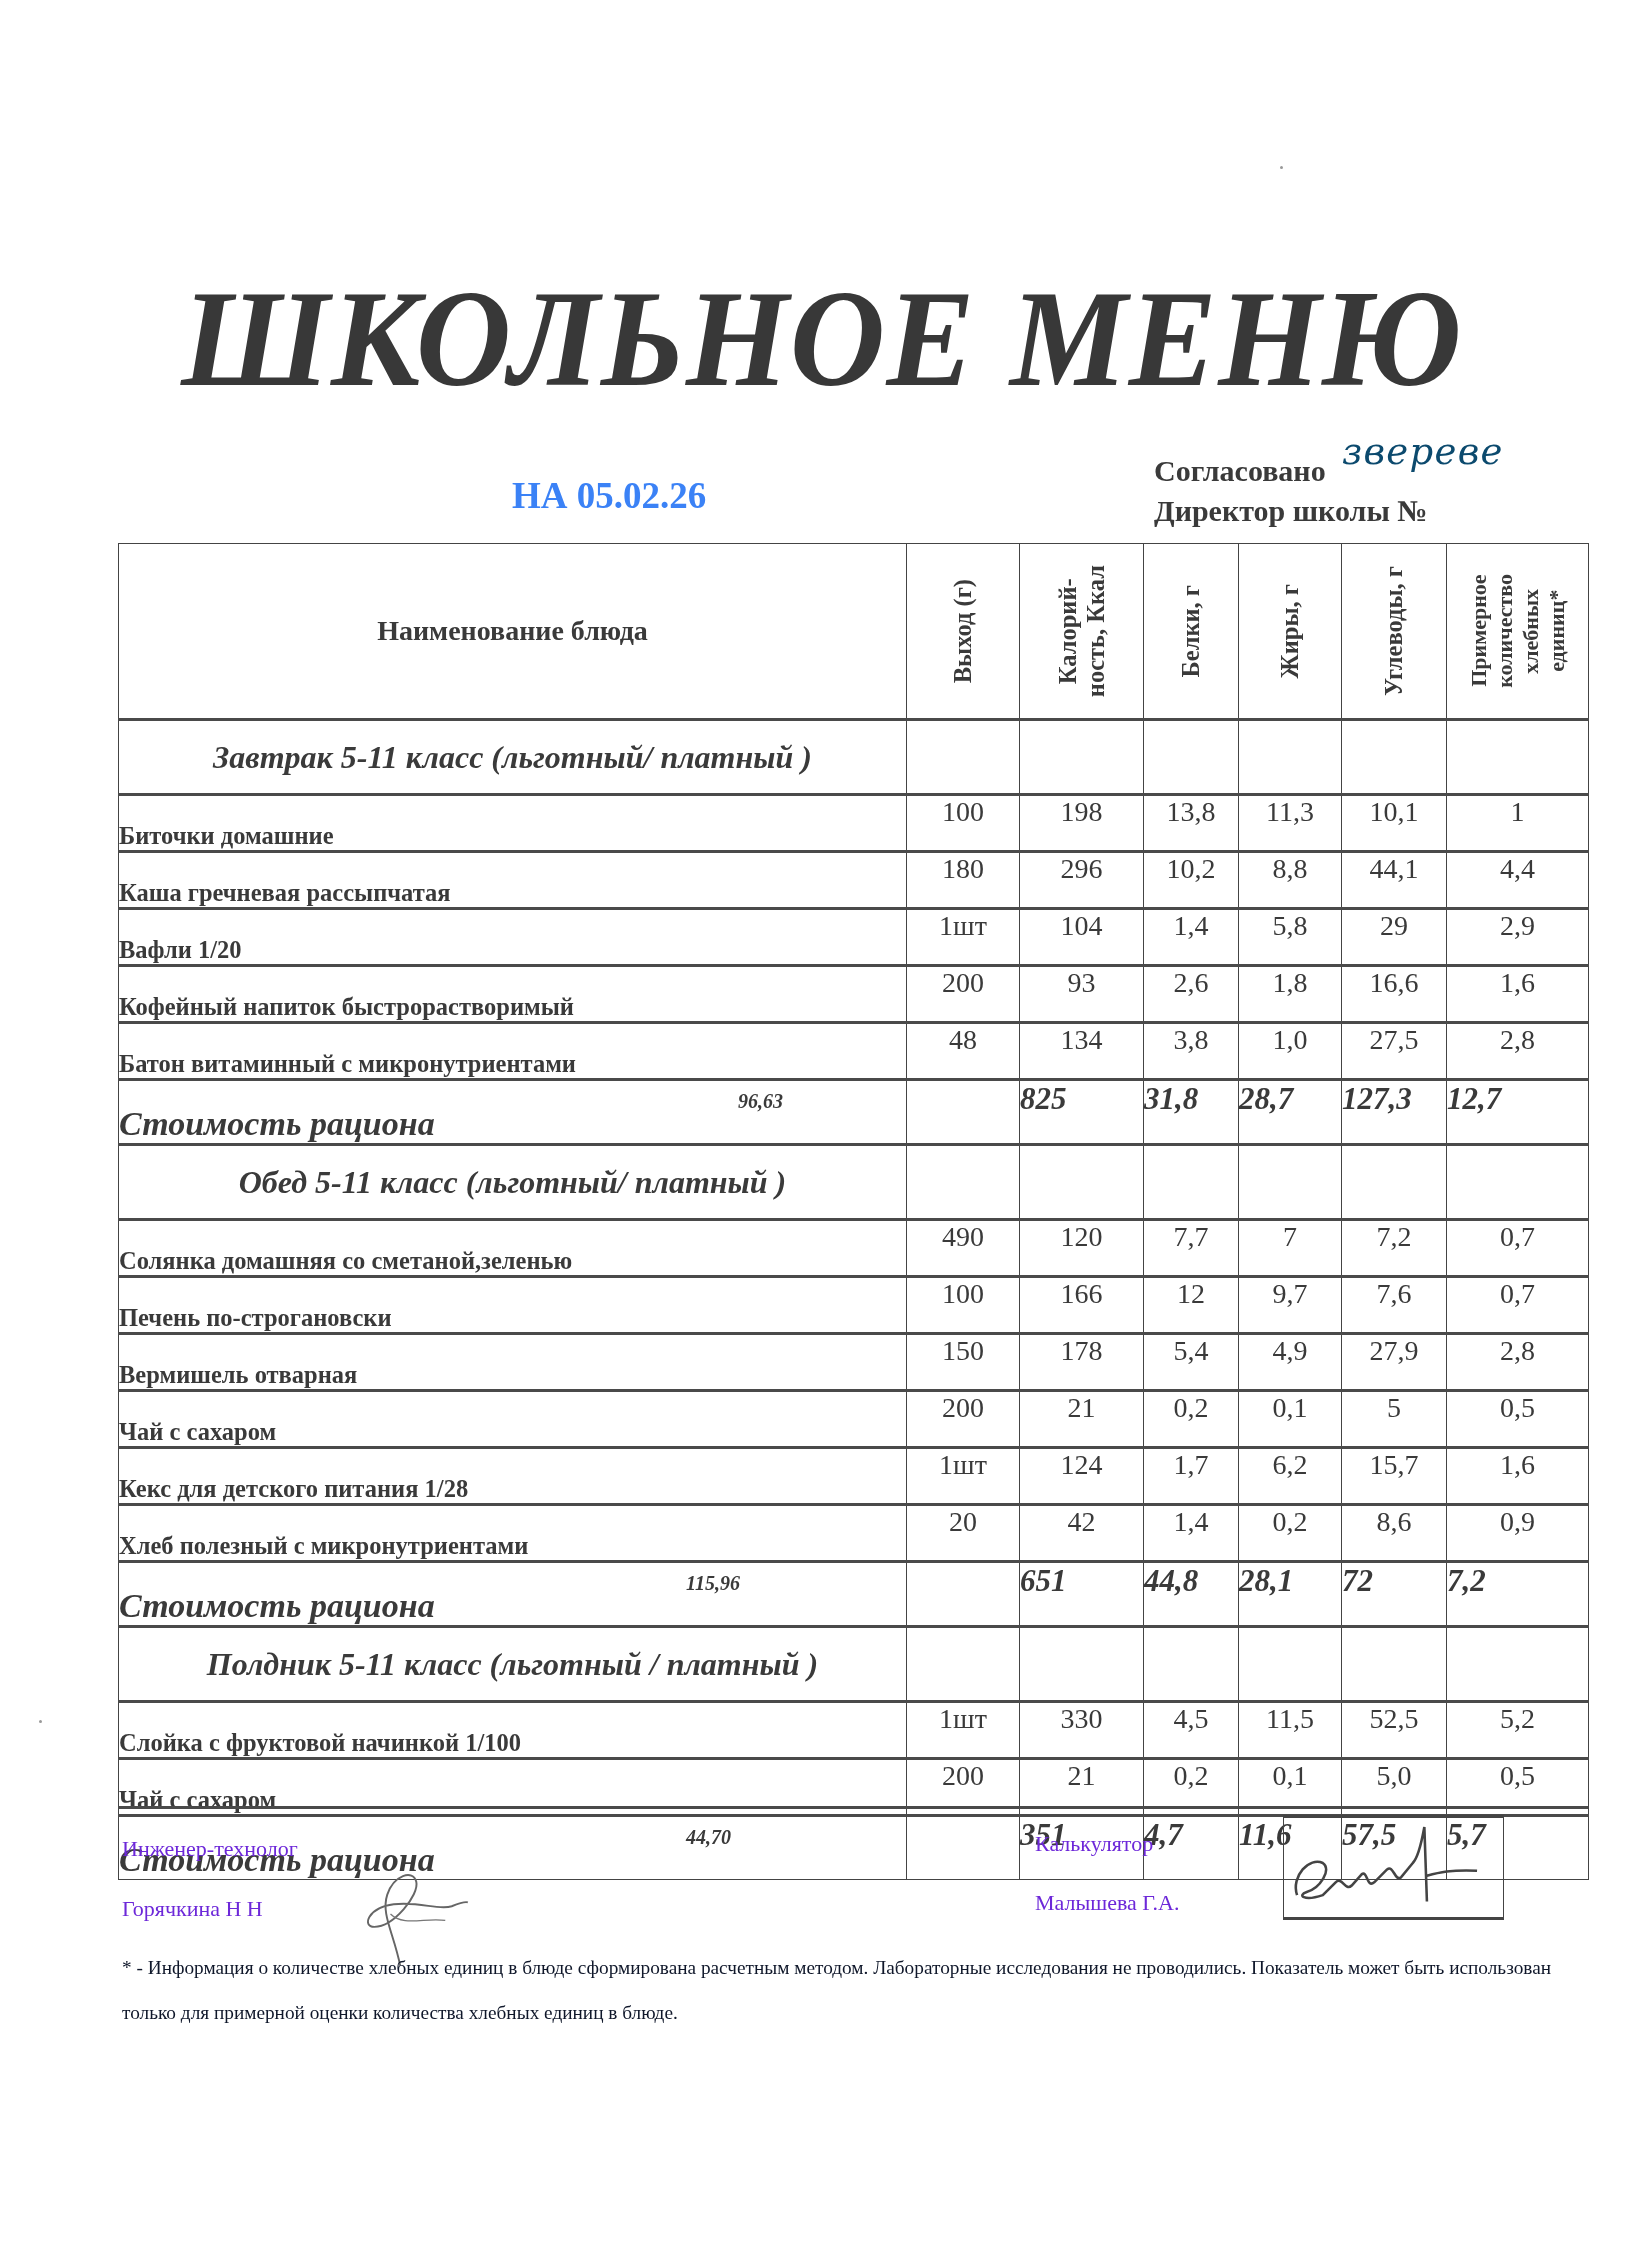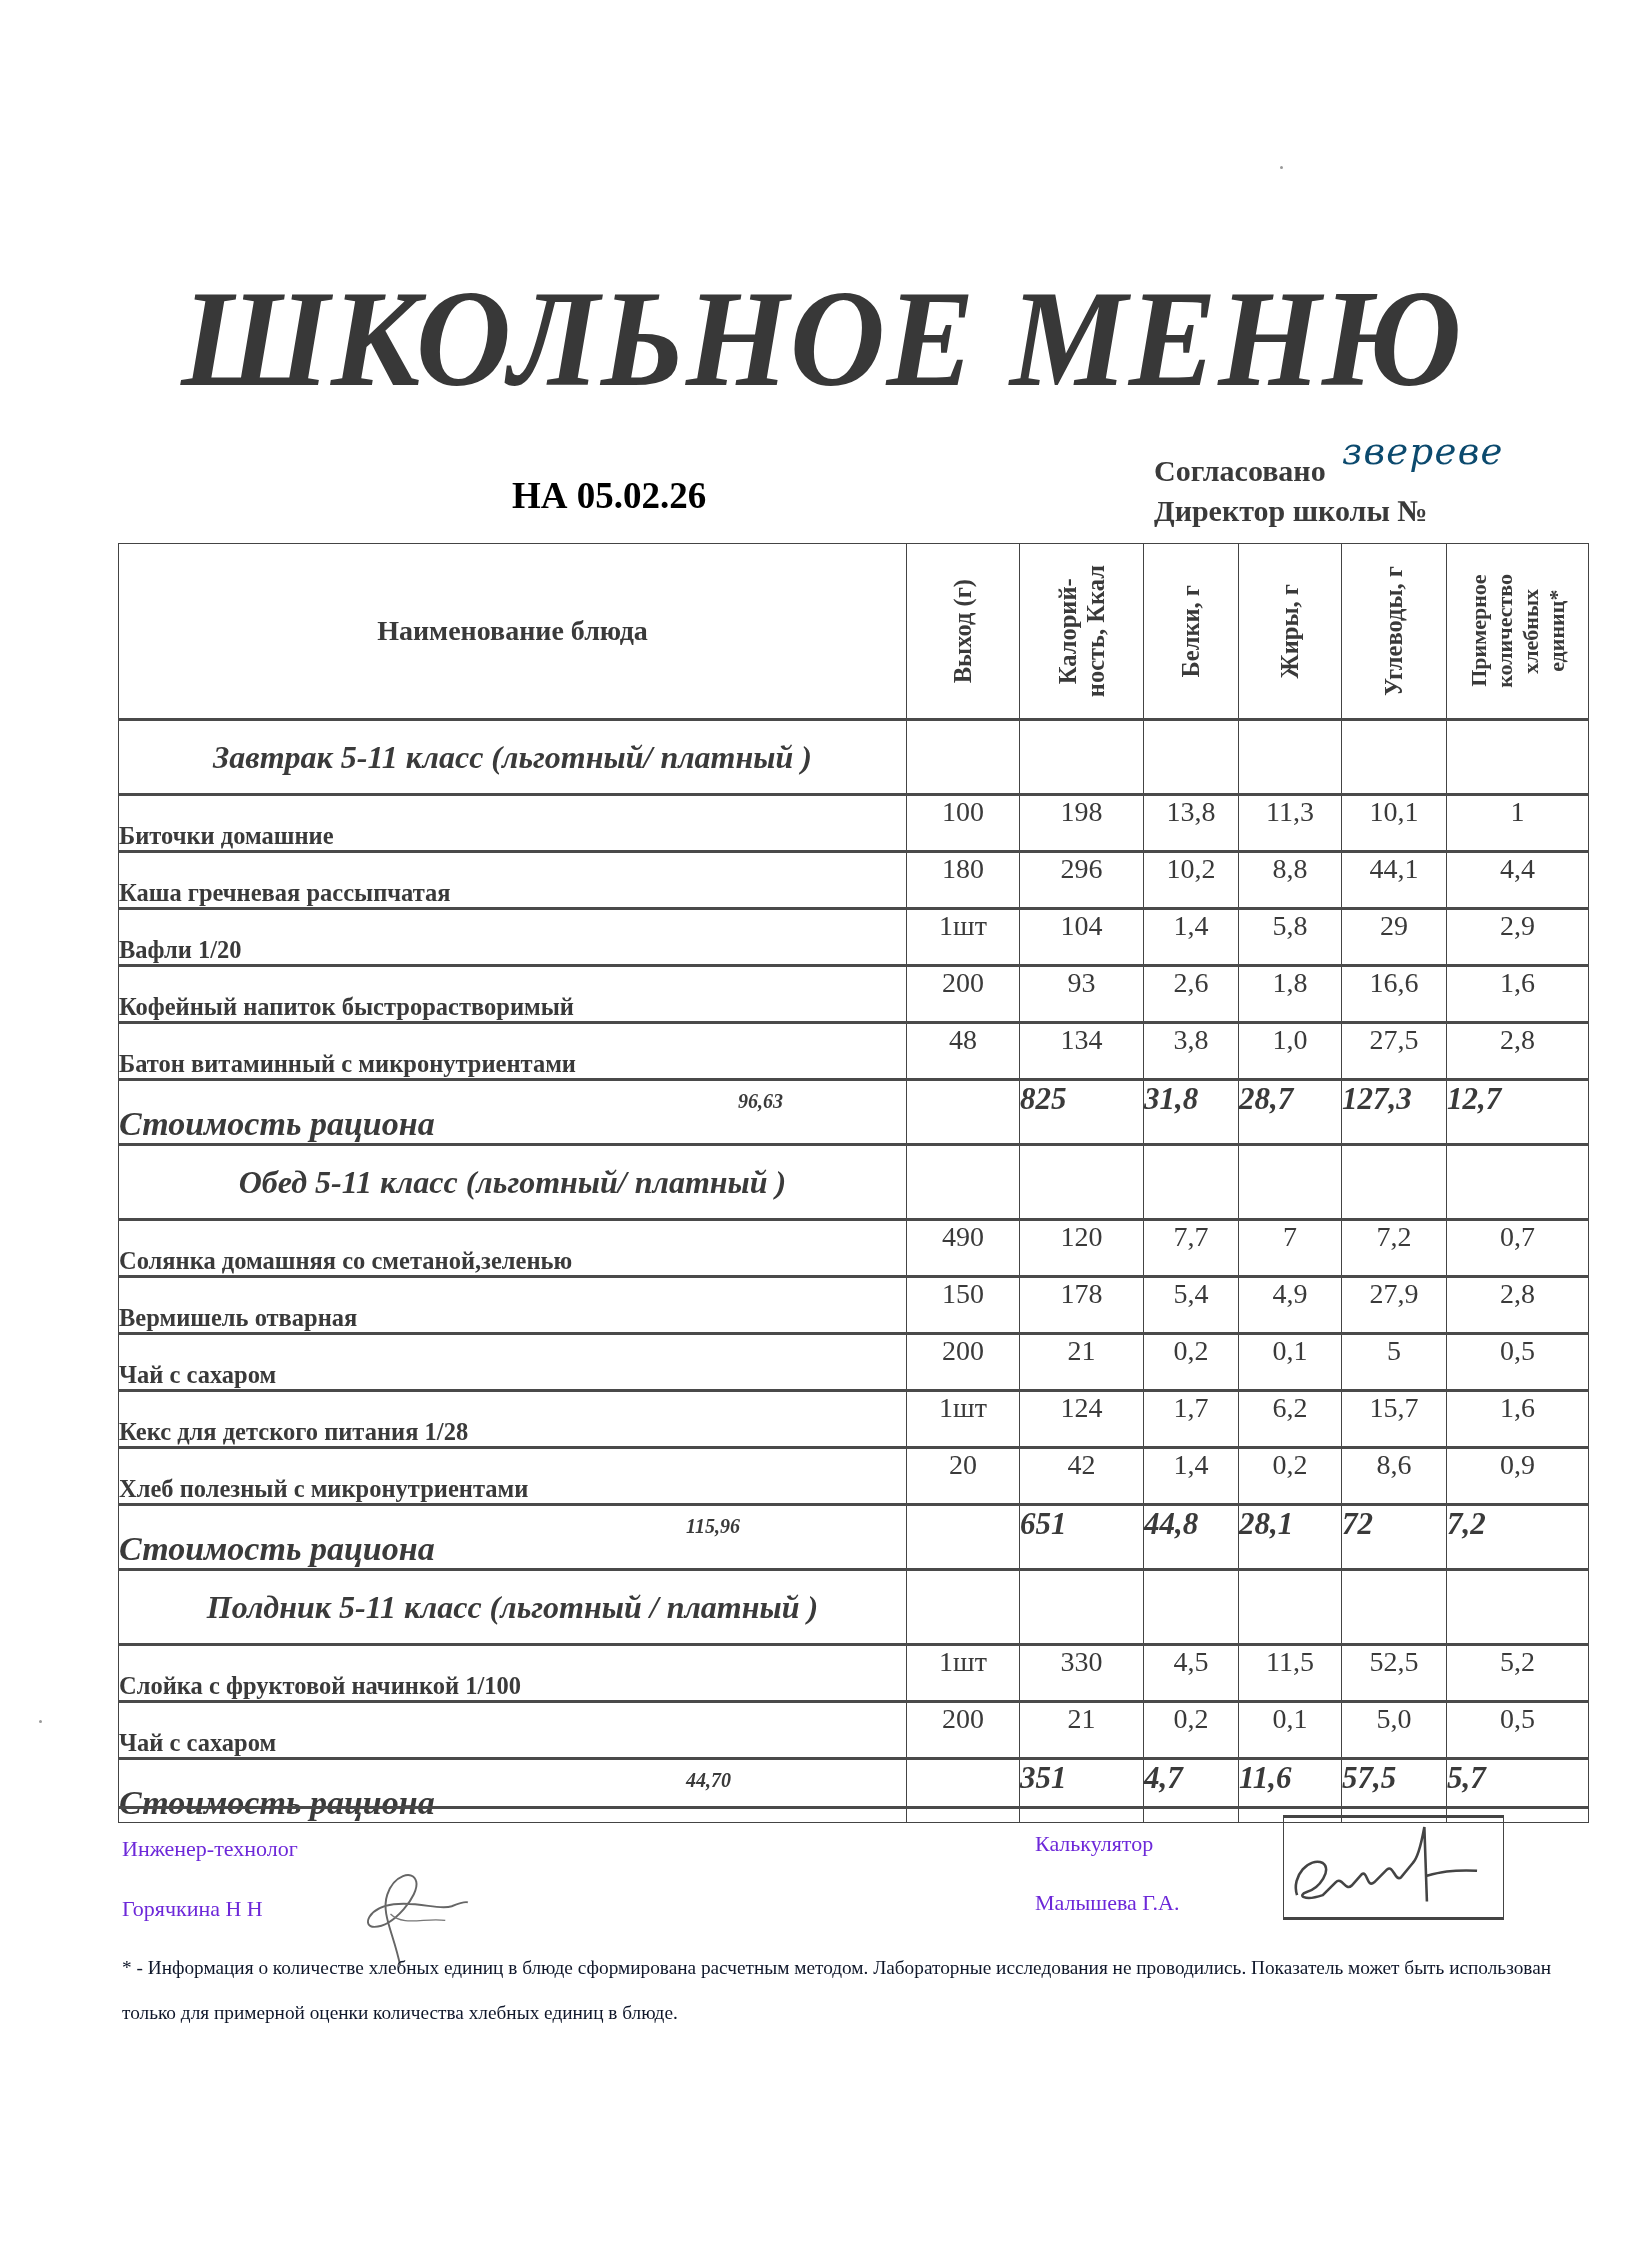--- a/index.html
+++ b/index.html
@@ -35,7 +35,7 @@
       top: 474px;
       font-size: 37px;
       font-weight: bold;
-      color: #000000;
+      color: #3b82f6;
     }
     .approval {
       position: absolute;

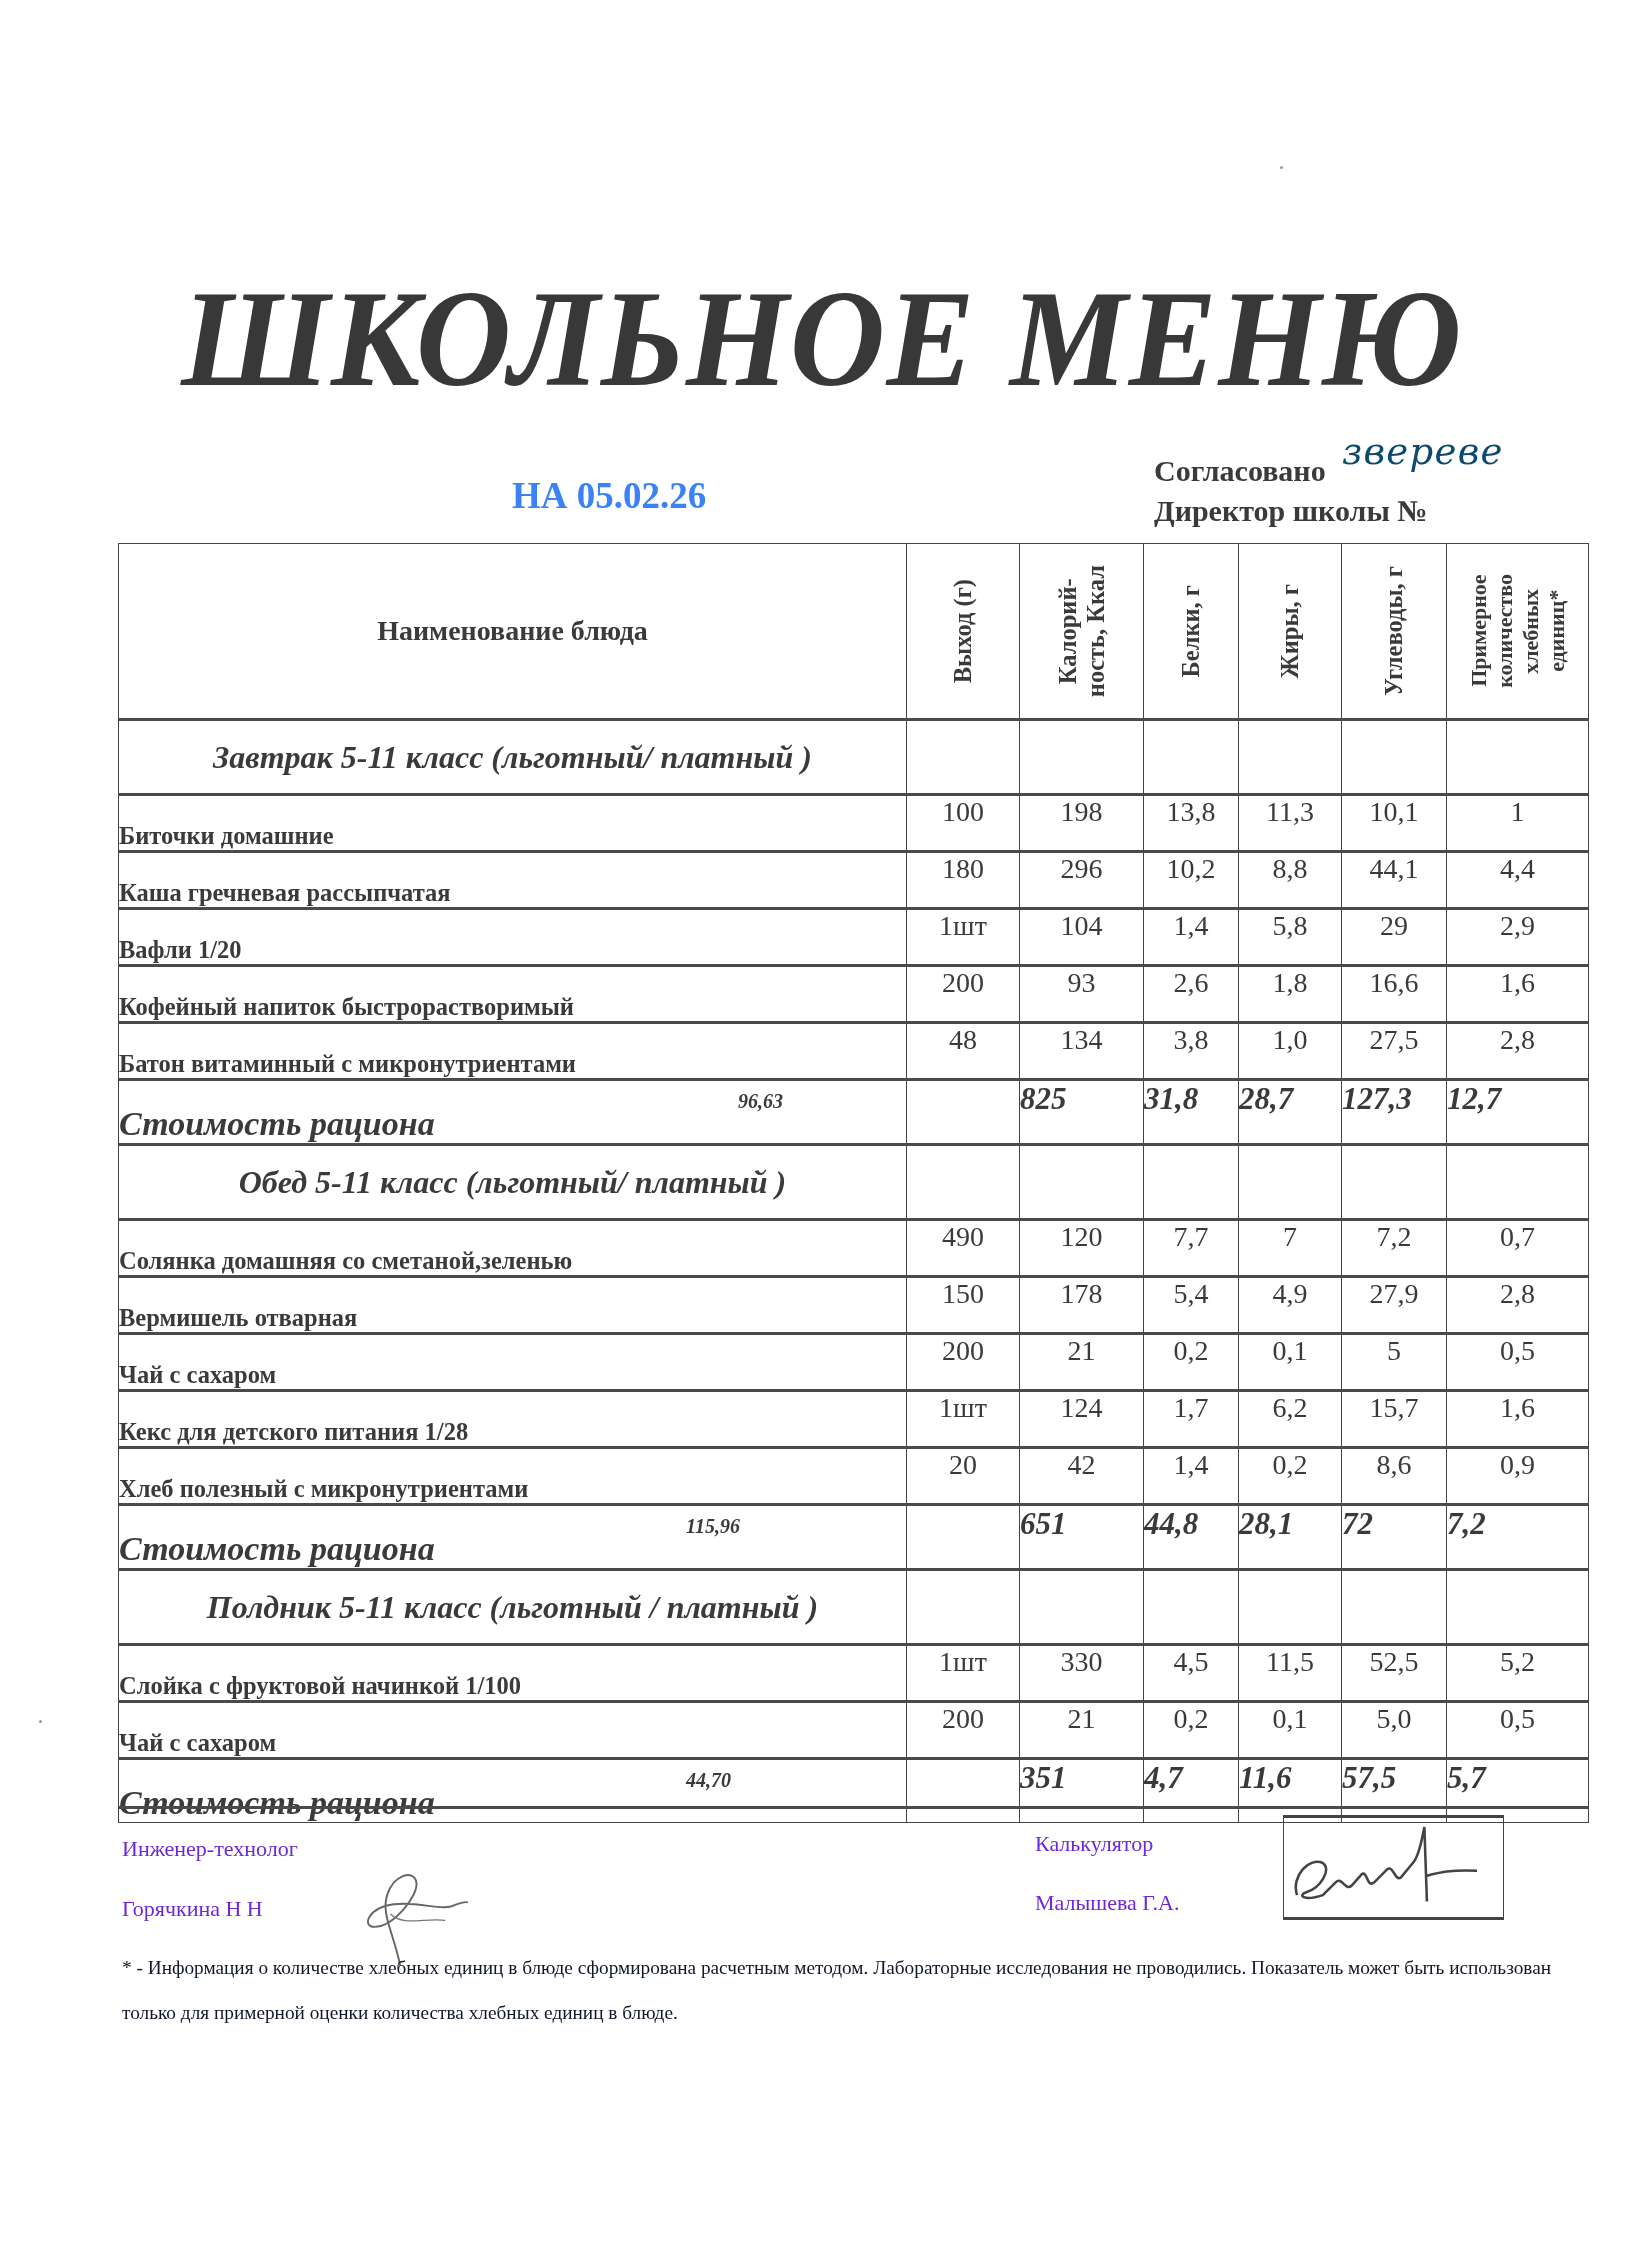--- a/index.html
+++ b/index.html
@@ -352,6 +352,15 @@
         <td class="num">0,7</td>
       </tr>
       <tr class="row">
+        <td class="dish">Печень по-строгановски</td>
+        <td class="num">100</td>
+        <td class="num">166</td>
+        <td class="num">12</td>
+        <td class="num">9,7</td>
+        <td class="num">7,6</td>
+        <td class="num">0,7</td>
+      </tr>
+      <tr class="row">
         <td class="dish">Вермишель отварная</td>
         <td class="num">150</td>
         <td class="num">178</td>

